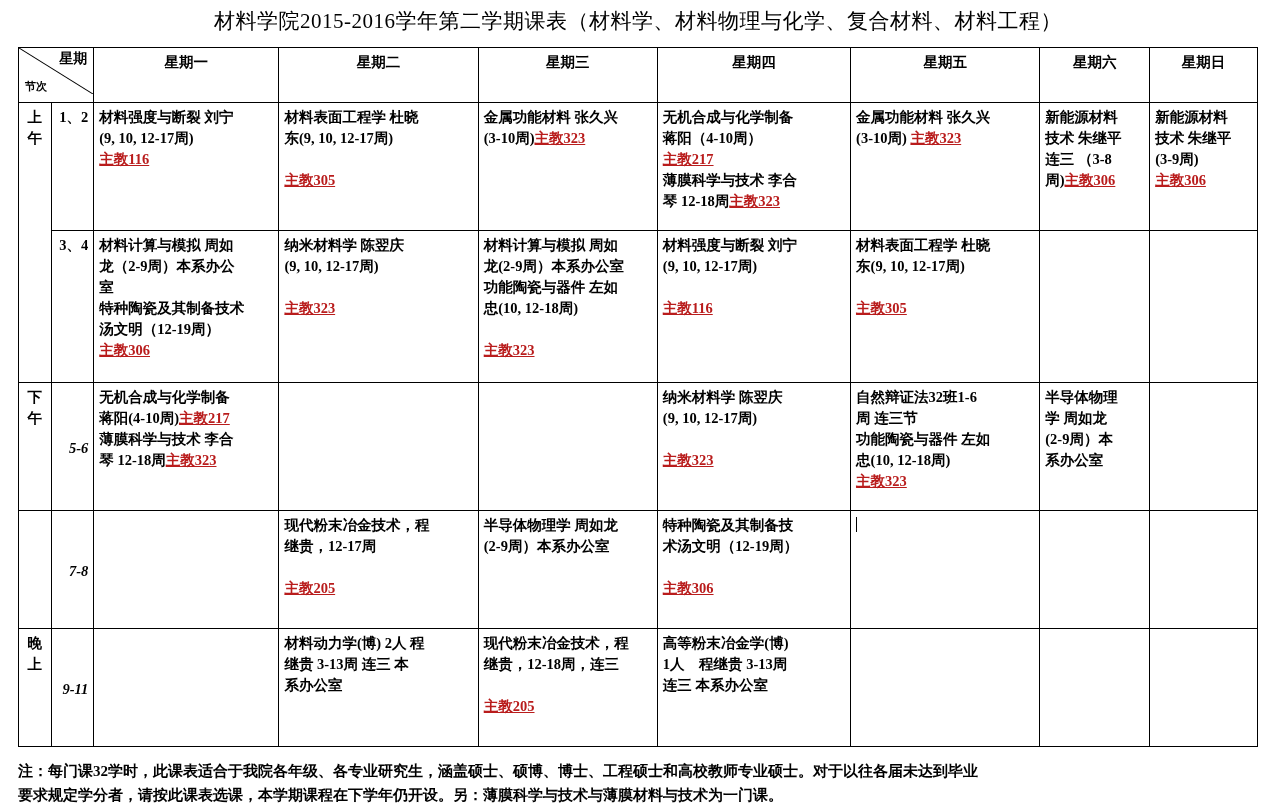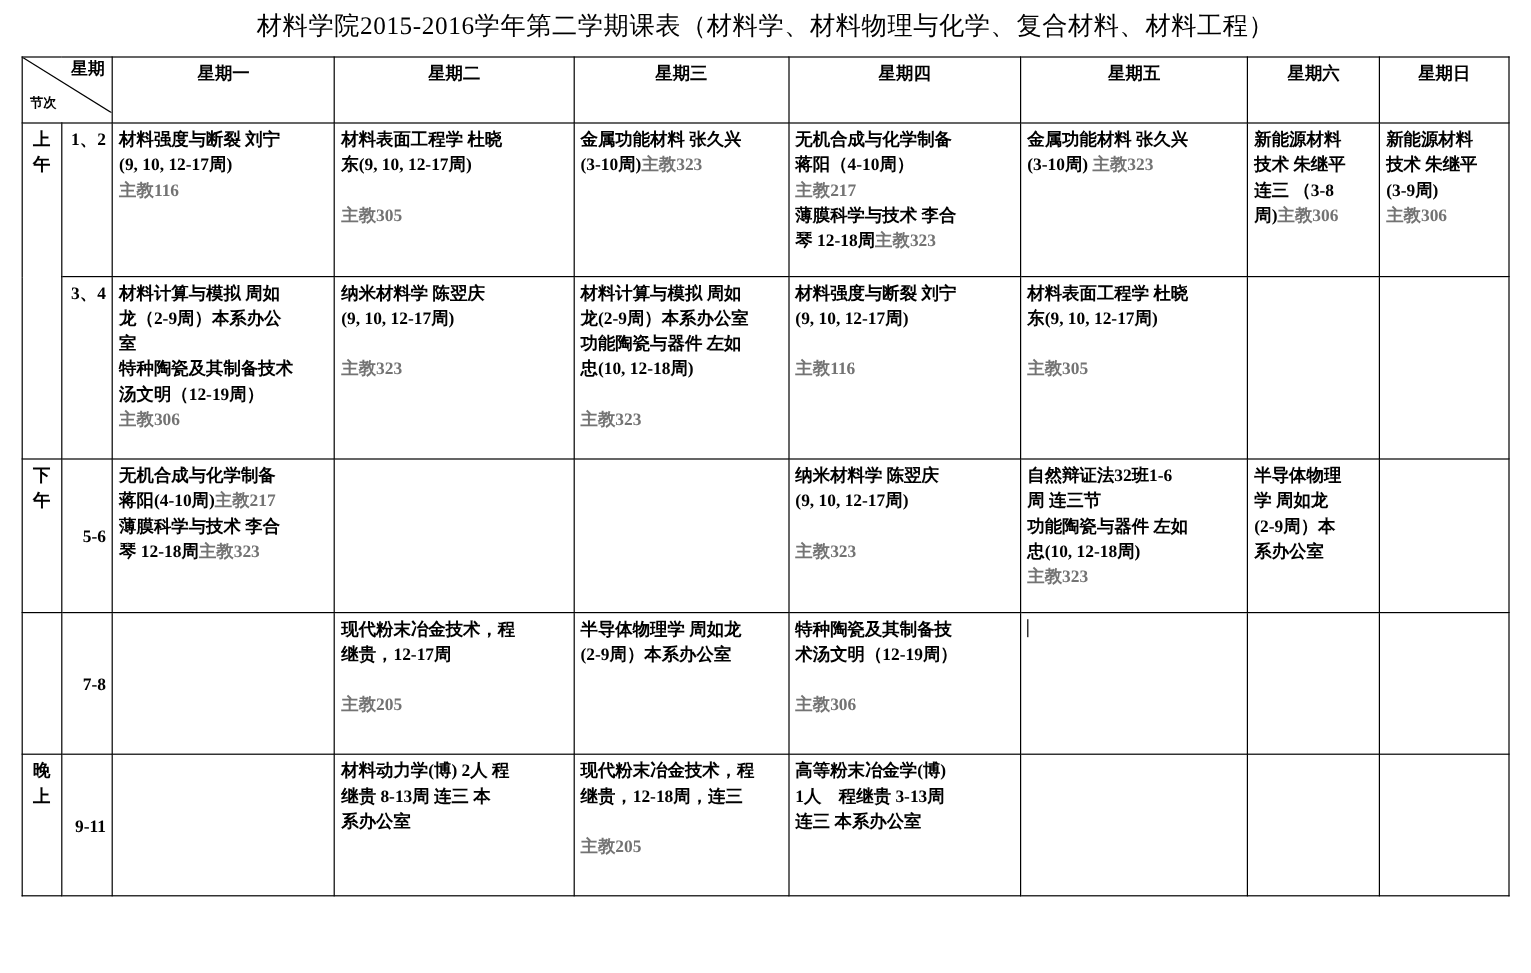--- a/index.html
+++ b/index.html
@@ -97,7 +97,8 @@
     margin: 0;
   }
   .cell .room {
-    color: #737373;
+    color: #b91c1c;
+    text-decoration: underline;
   }
   .cell-inner {
     min-height: 14px;

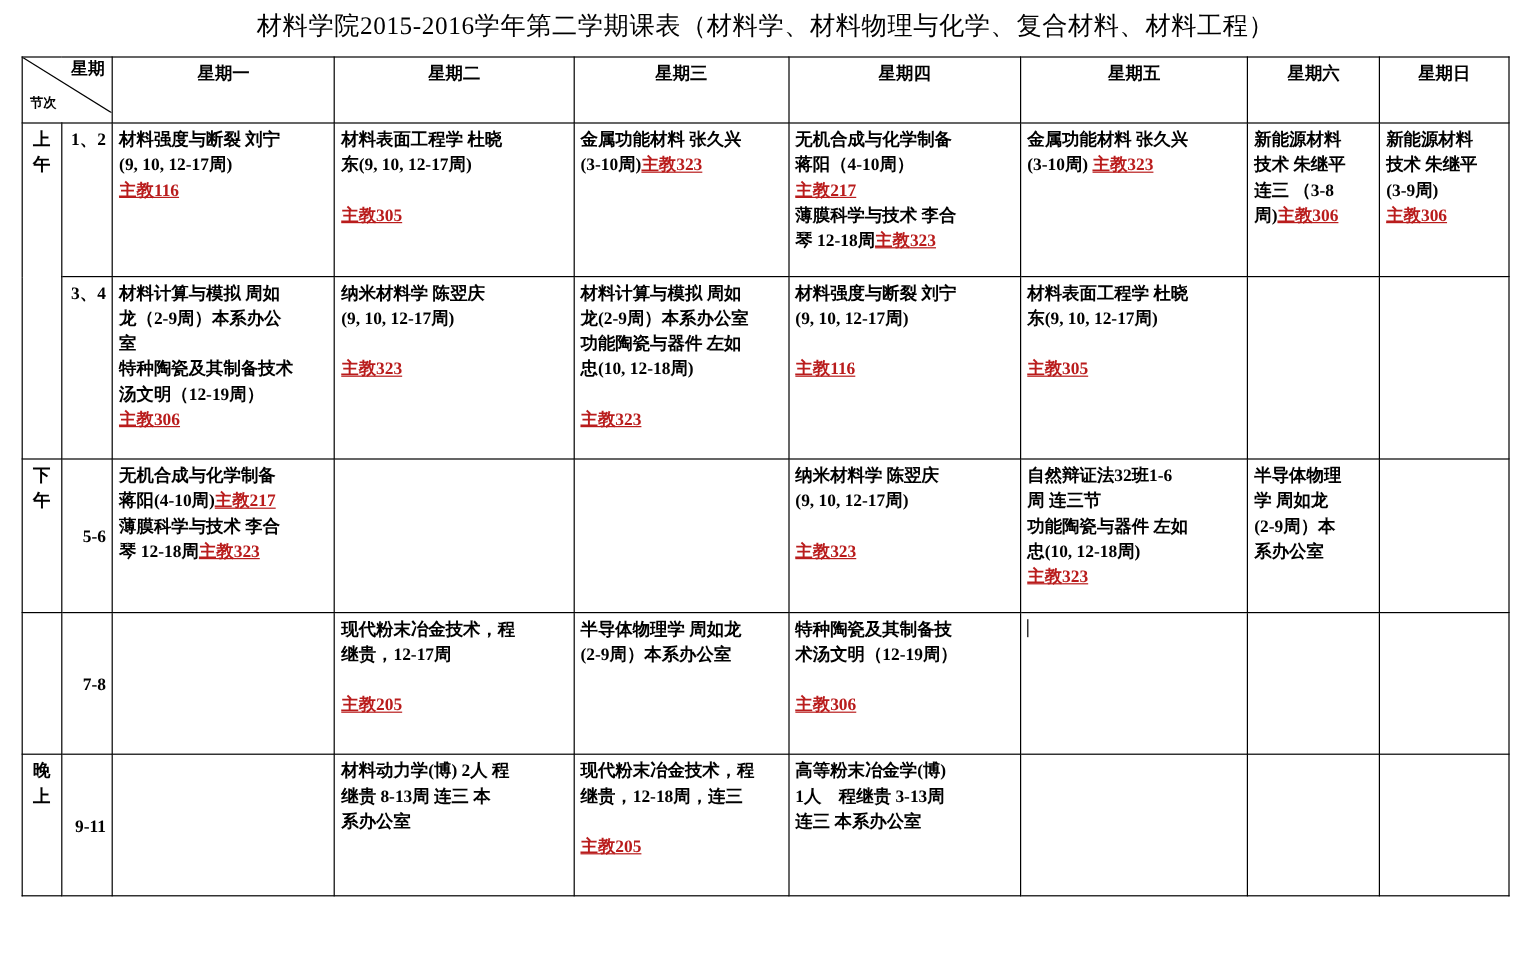--- a/index.html
+++ b/index.html
@@ -67,6 +67,7 @@
   td.period-num.mid {
     vertical-align: middle;
     padding-bottom: 0;
+    font-style: italic;
   }
   .corner {
     position: relative;

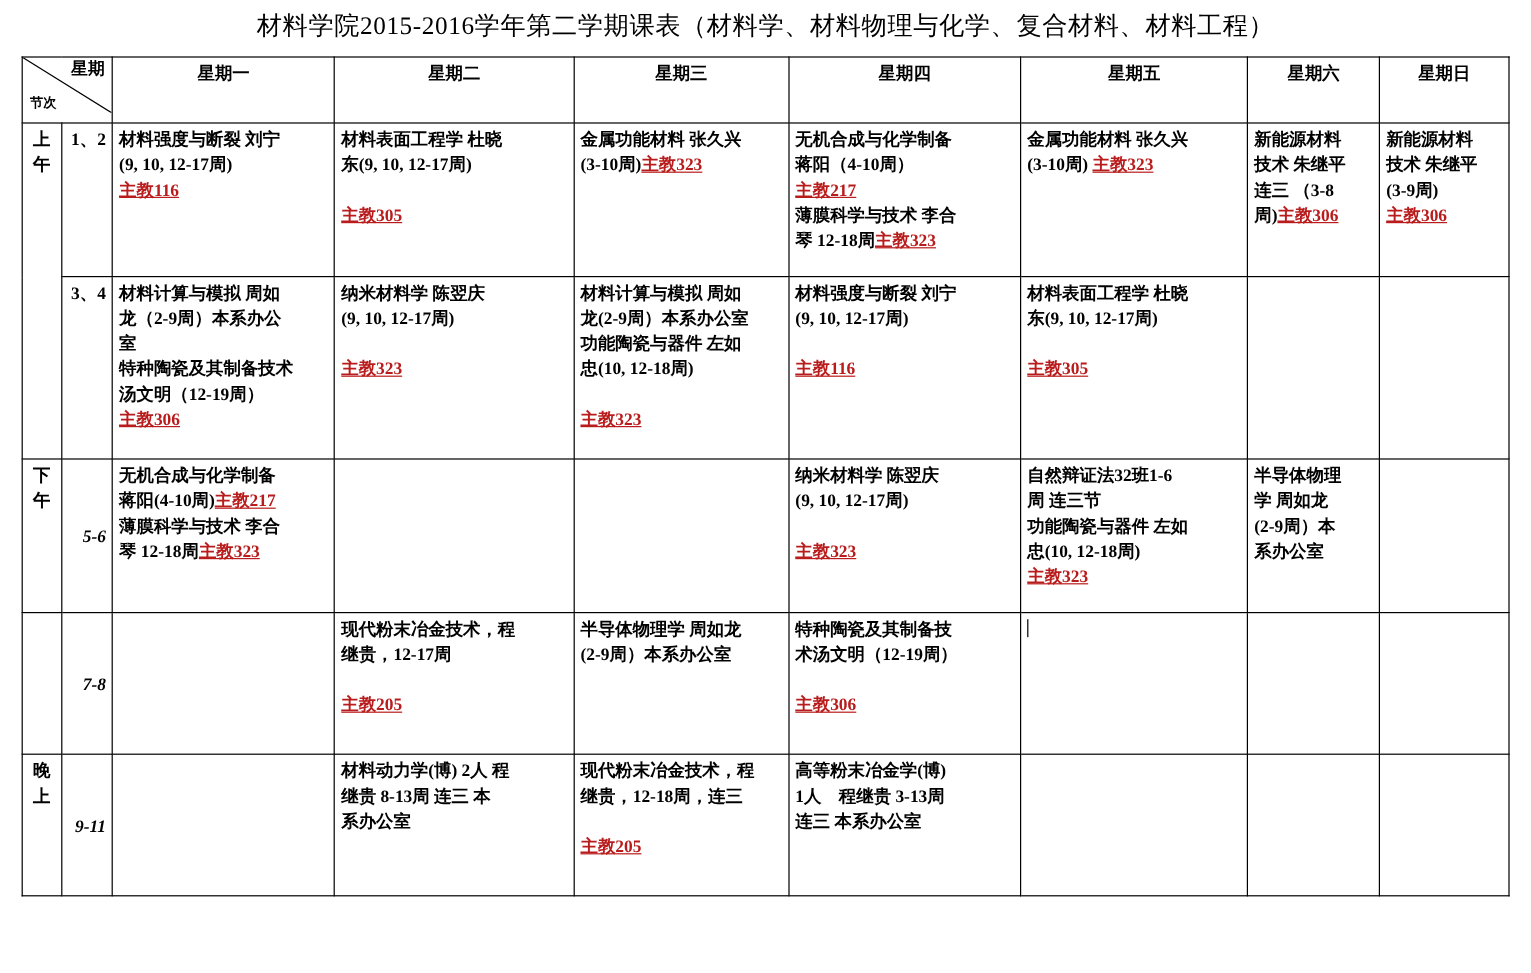--- a/index.html
+++ b/index.html
@@ -362,7 +362,7 @@
           <td class="cell">
             <div class="cell-inner">
               <p>材料动力学(博) 2人 程</p>
-              <p>继贵 8-13周 连三 本</p>
+              <p>继贵 3-13周 连三 本</p>
               <p>系办公室</p>
             </div>
           </td>

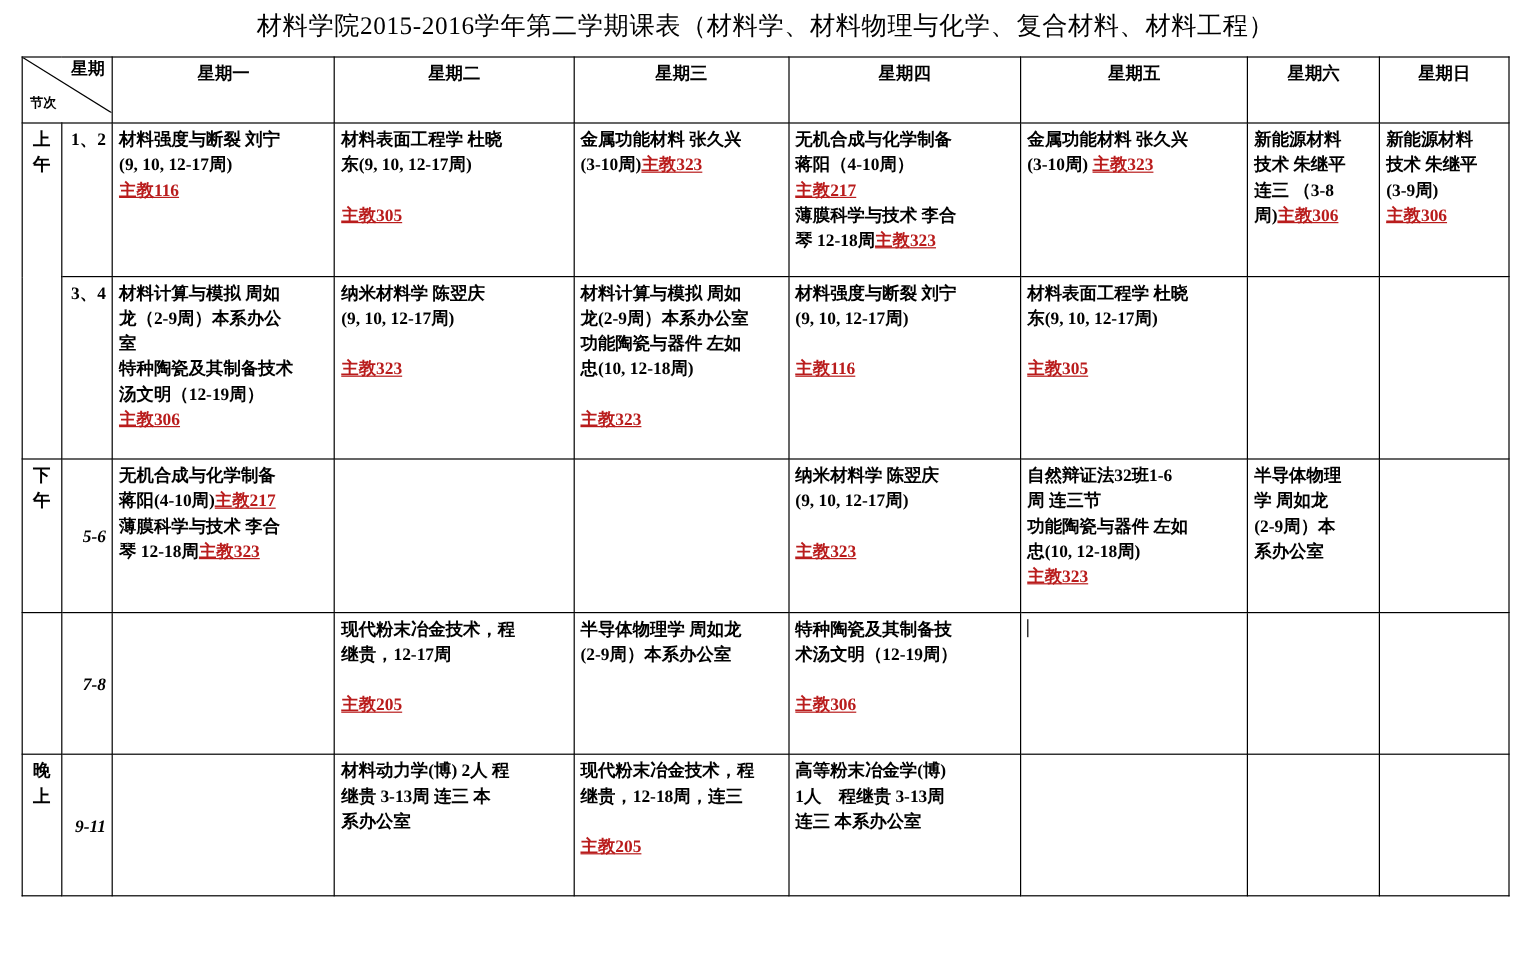--- a/index.html
+++ b/index.html
@@ -394,6 +394,10 @@
       </tbody>
   </table>
 
+  <div class="note">
+    <span class="indent">注：每门课32学时，此课表适合于我院各年级、各专业研究生，涵盖硕士、硕博、博士、工程硕士和高校教师专业硕士。对于以往各届未达到毕业</span>
+    <span class="indent">要求规定学分者，请按此课表选课，本学期课程在下学年仍开设。另：薄膜科学与技术与薄膜材料与技术为一门课。</span>
+  </div>
 
 </div>
 

